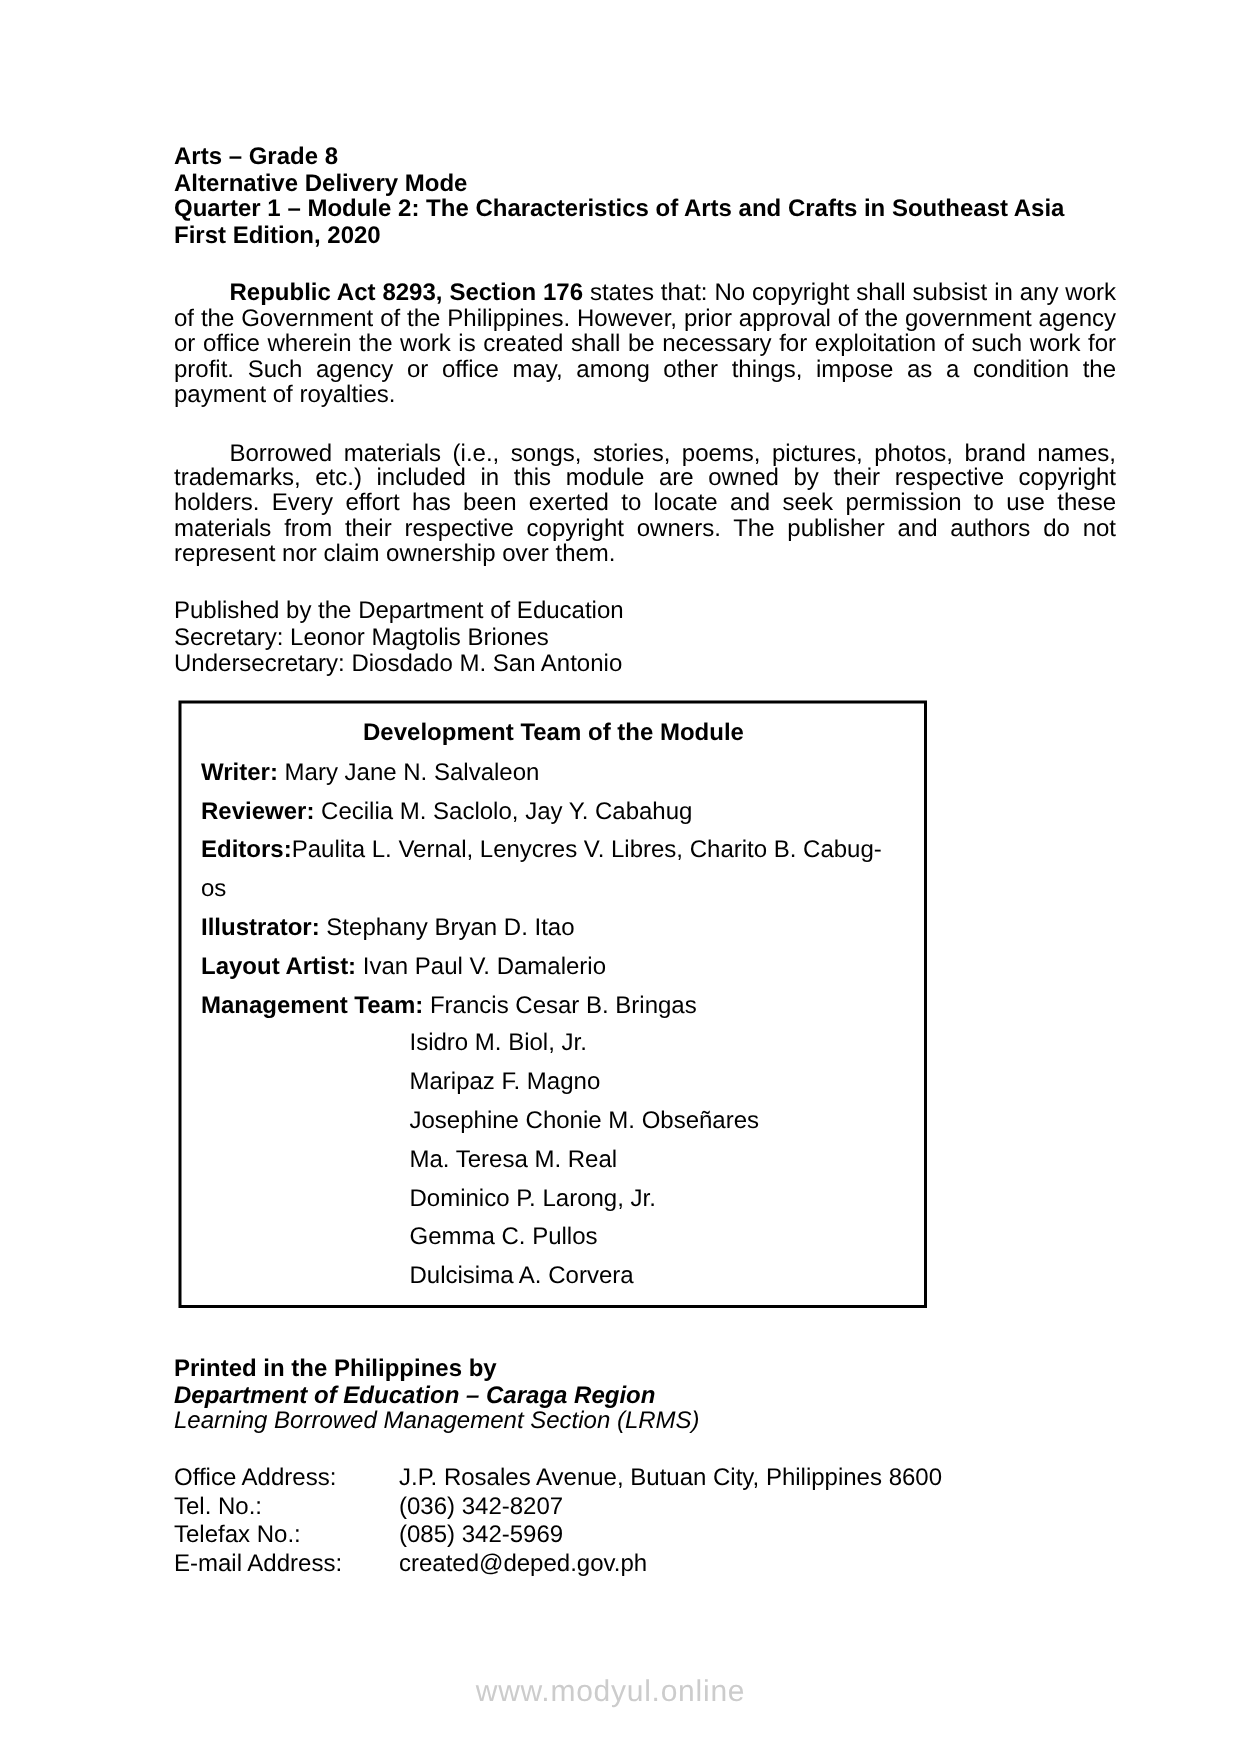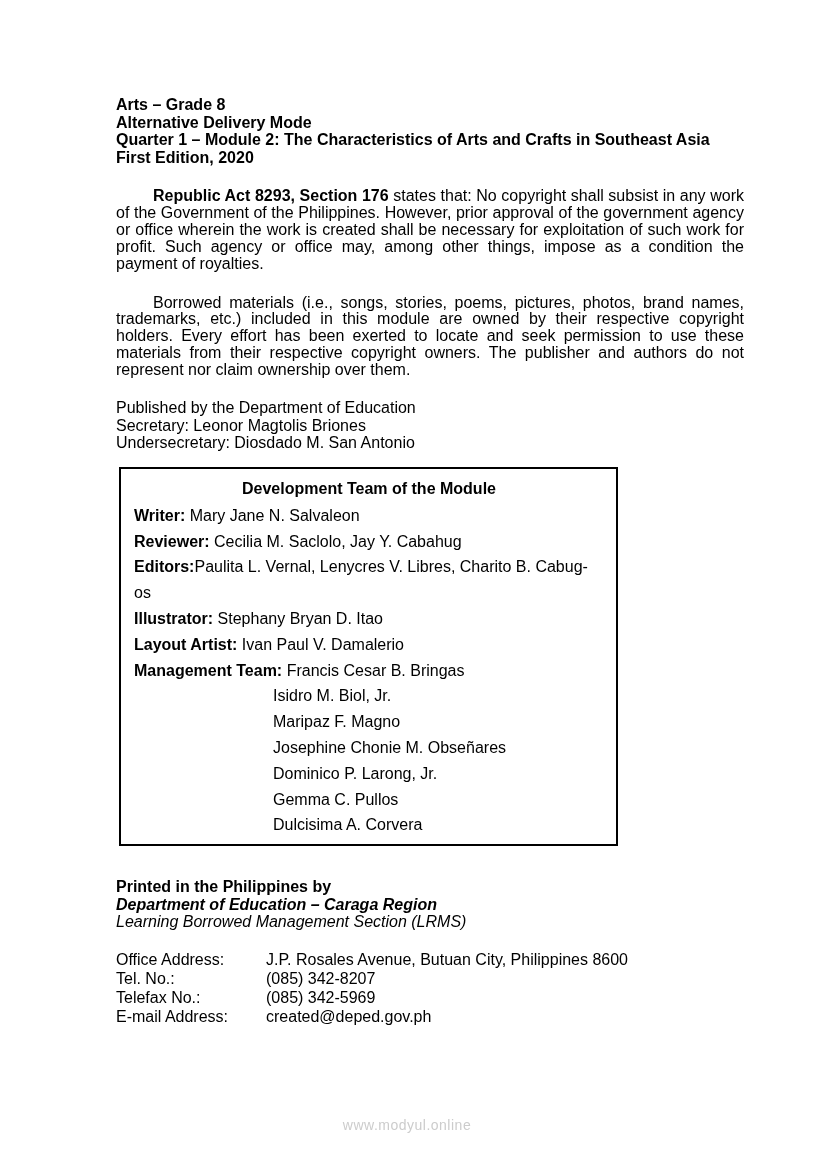--- a/index.html
+++ b/index.html
@@ -72,6 +72,7 @@
     <div class="mgmt-member">Isidro M. Biol, Jr.</div>
     <div class="mgmt-member">Maripaz F. Magno</div>
     <div class="mgmt-member">Josephine Chonie M. Obseñares</div>
+    <div class="mgmt-member">Ma. Teresa M. Real</div>
     <div class="mgmt-member">Dominico P. Larong, Jr.</div>
     <div class="mgmt-member">Gemma C. Pullos</div>
     <div class="mgmt-member">Dulcisima A. Corvera</div>

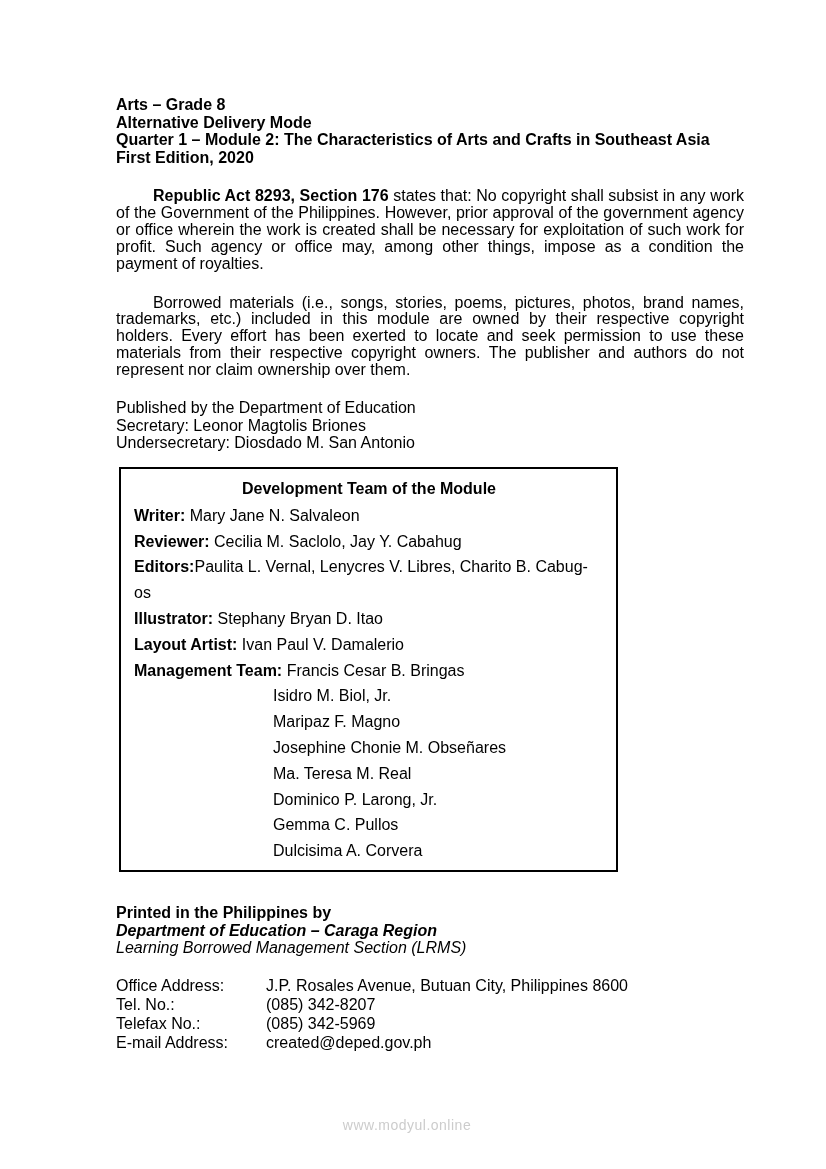--- a/index.html
+++ b/index.html
@@ -92,7 +92,7 @@
     </div>
     <div class="contact-row">
       <span class="contact-label">Tel. No.:</span>
-      <span>(085) 342-8207</span>
+      <span>(036) 342-8207</span>
     </div>
     <div class="contact-row">
       <span class="contact-label">Telefax No.:</span>

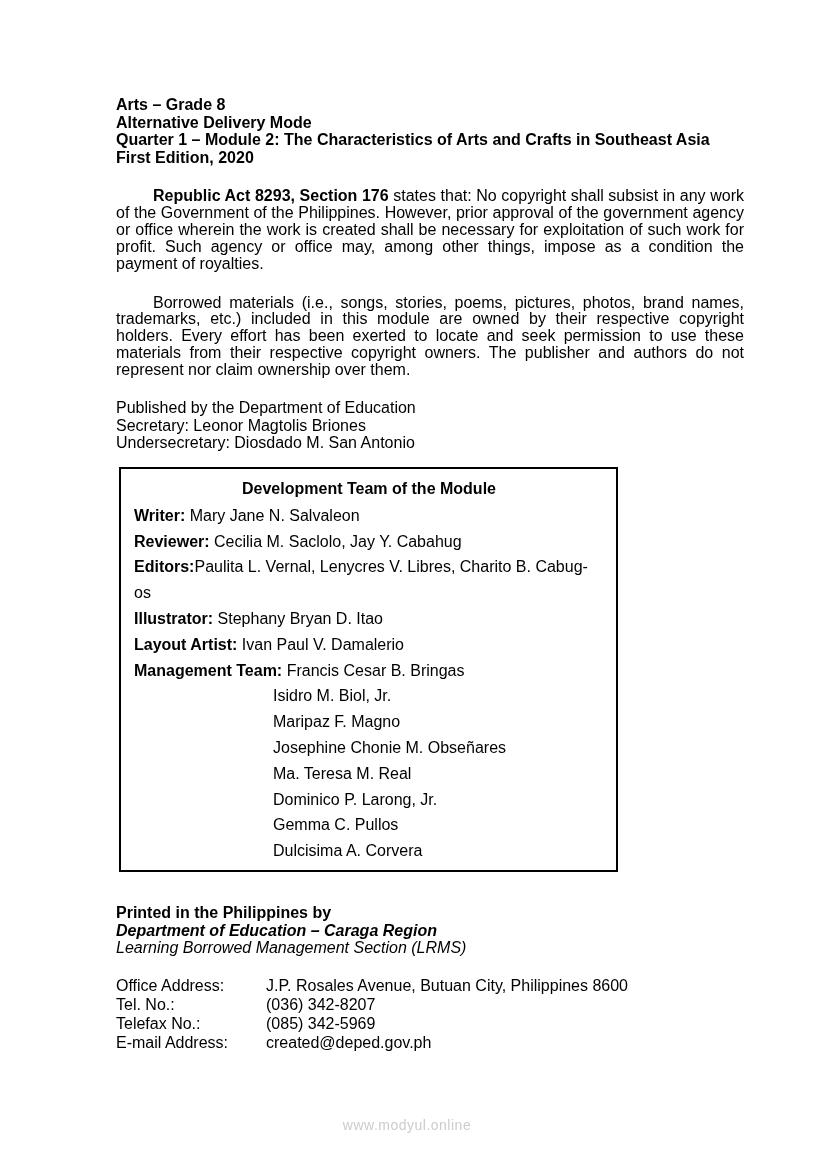--- a/index.html
+++ b/index.html
@@ -33,7 +33,7 @@
   .contact-label { width: 150px; flex: 0 0 150px; }
   .watermark {
     position: absolute; left: 0; right: 12px; top: 1117px;
-    text-align: center; color: #cccccc; font-size: 14px;
+    text-align: center; color: #cccccc; font-size: 20px;
     letter-spacing: 0.5px;
   }
 </style>

